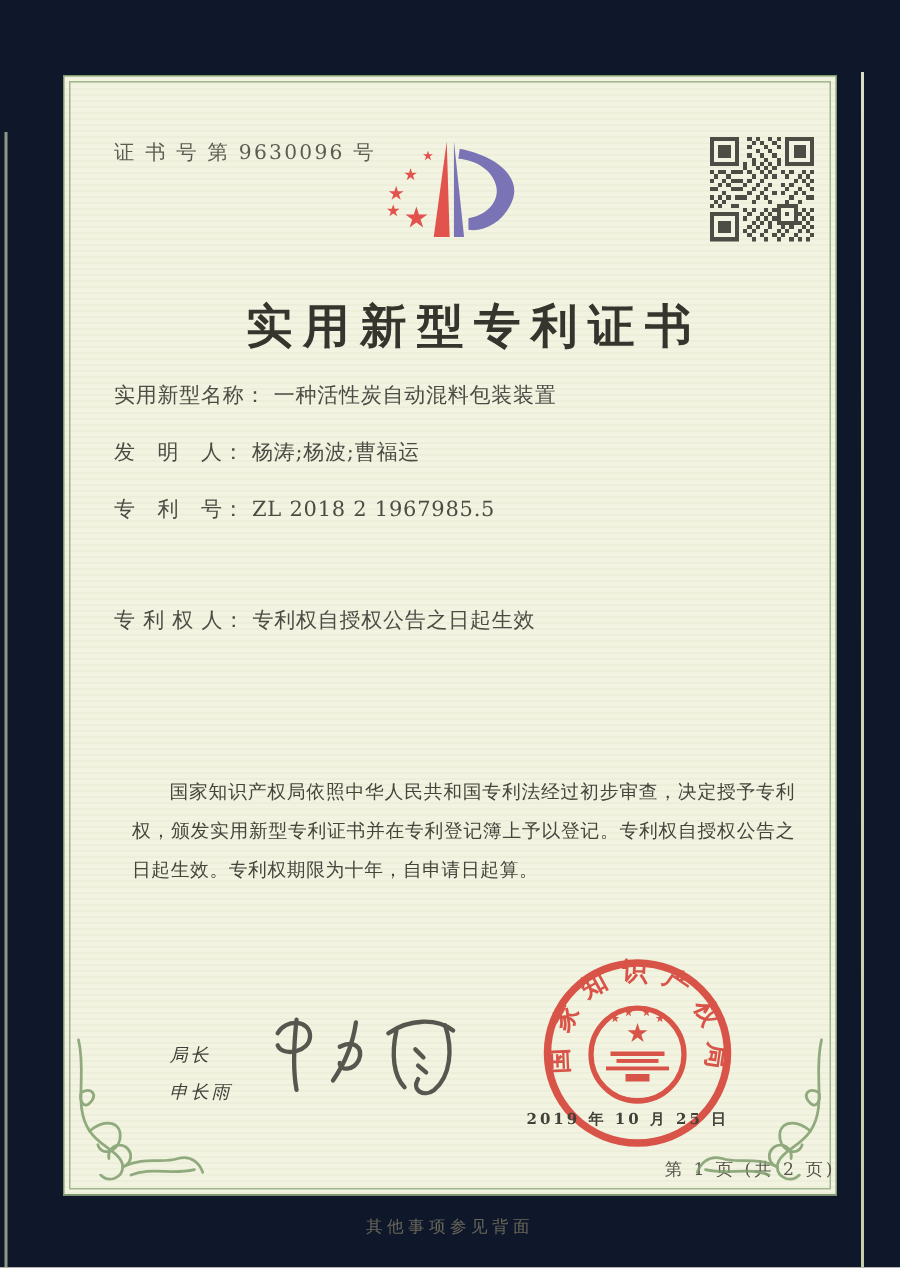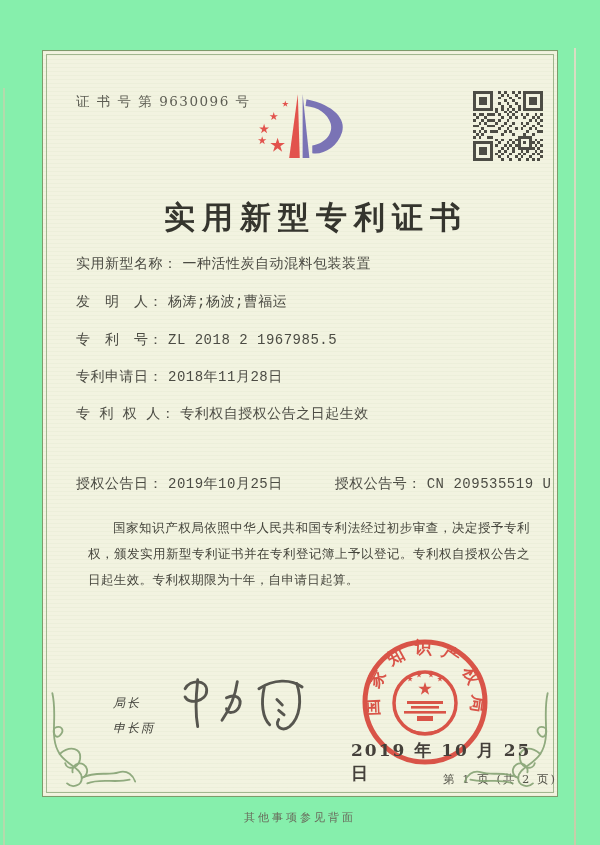--- a/index.html
+++ b/index.html
@@ -5,7 +5,7 @@
   html,body{margin:0;padding:0;background:#e8e6da;}
   .page{
     position:relative; width:600px; height:845px; margin:0 auto;
-    background:#86efac; overflow:hidden;
+    background:#0f172a; overflow:hidden;
     font-family:"DejaVu Serif","Liberation Serif",serif;
   }
   .page-edge-right{position:absolute; top:48px; bottom:0; left:574px; width:2px;

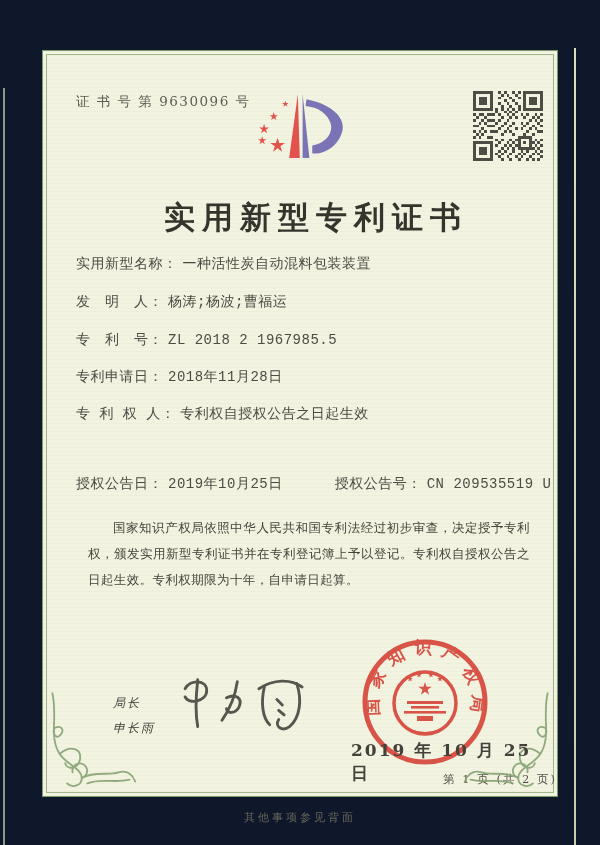--- a/index.html
+++ b/index.html
@@ -35,7 +35,7 @@
     letter-spacing:7px;}
 
   .frow{position:absolute; left:33px; white-space:nowrap; font-size:14px;
-    color:#4c4c44; letter-spacing:.5px;font-family:Liberation Mono, monospace;}
+    color:#4c4c44; letter-spacing:.5px;}
   .frow .val{margin-left:5px;}
   .r1{top:204px}.r2{top:242px}.r3{top:280px}.r4{top:317px}.r5{top:354px}.r6{top:389px}
   .grant{top:424px}

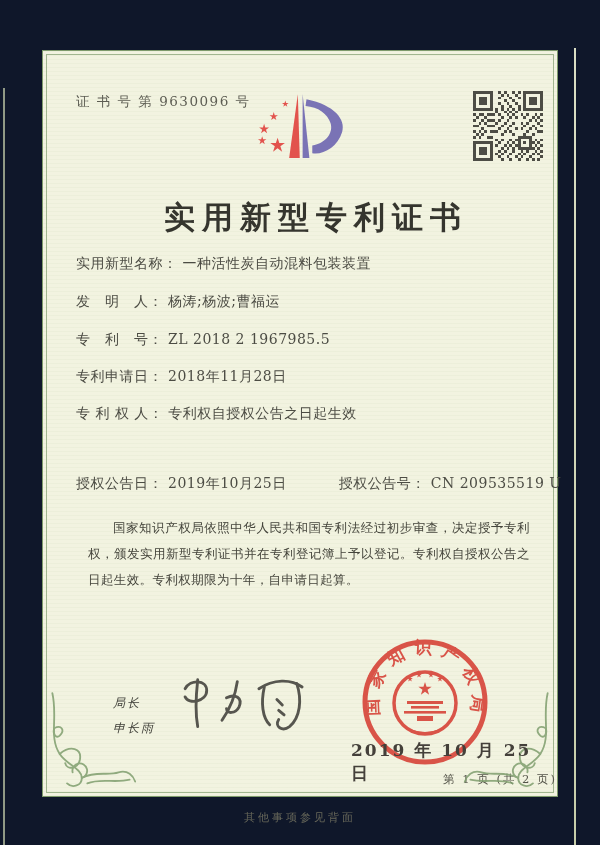--- a/index.html
+++ b/index.html
@@ -128,9 +128,6 @@
     </div>
     <div class="frow r3">
       <span class="lbl">专　利　号：</span><span class="val">ZL 2018 2 1967985.5</span>
-    </div>
-    <div class="frow r4">
-      <span class="lbl">专利申请日：</span><span class="val">2018年11月28日</span>
     </div>
     <div class="frow r5">
       <span class="lbl">专 利 权 人：</span><span class="val">专利权自授权公告之日起生效</span>

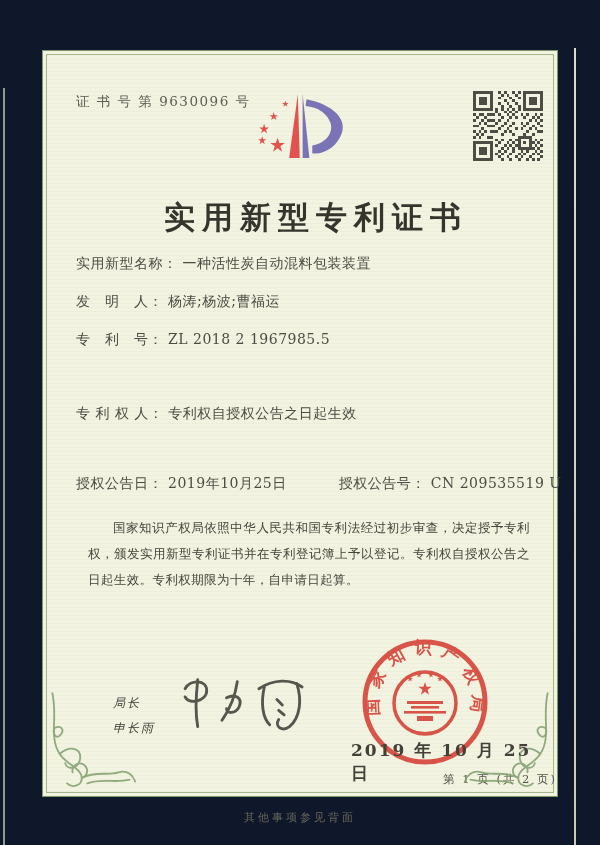--- a/index.html
+++ b/index.html
@@ -133,9 +133,6 @@
       <span class="lbl">专 利 权 人：</span><span class="val">专利权自授权公告之日起生效</span>
     </div>
 
-    <div class="frow grant">
-      <span class="lbl">授权公告日：</span><span class="val">2019年10月25日</span><span class="gap"></span><span class="lbl">授权公告号：</span><span class="val">CN 209535519 U</span>
-    </div>
 
     <div class="paras">
       <p>国家知识产权局依照中华人民共和国专利法经过初步审查，决定授予专利权，颁发实用新型专利证书并在专利登记簿上予以登记。专利权自授权公告之日起生效。专利权期限为十年，自申请日起算。</p>

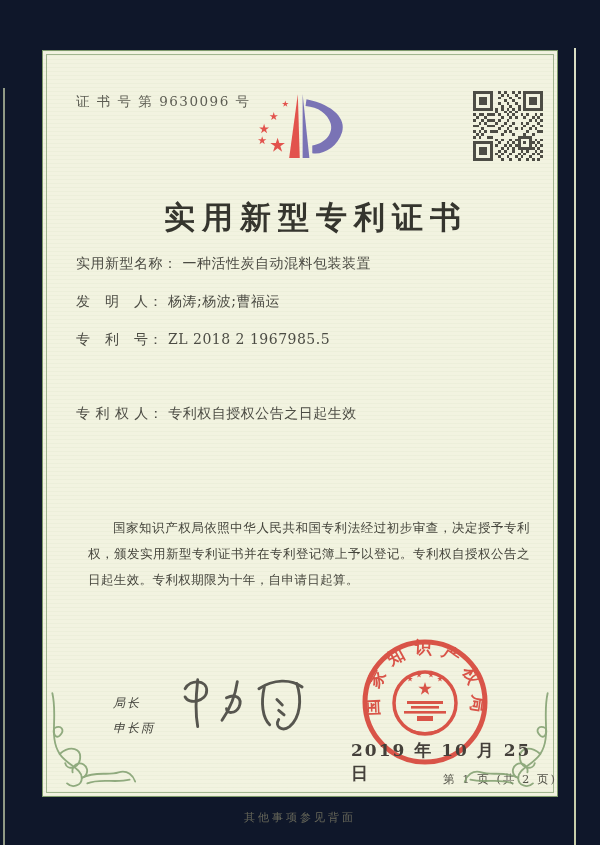--- a/index.html
+++ b/index.html
@@ -51,7 +51,7 @@
   .signature{position:absolute; left:124px; top:618px; width:146px; height:72px;}
 
   .seal{position:absolute; left:297px; top:566px; width:170px; height:170px; opacity:.92;}
-  .seal-date{position:absolute; left:308px; top:688px; font-size:17px; font-weight:700;
+  .seal-date{position:absolute; left:308px; top:688px; font-size:10px; font-weight:700;
     color:#44403a; letter-spacing:2px; z-index:3;}
 
   .page-info{position:absolute; left:0; top:721px; width:100%; text-align:right;

